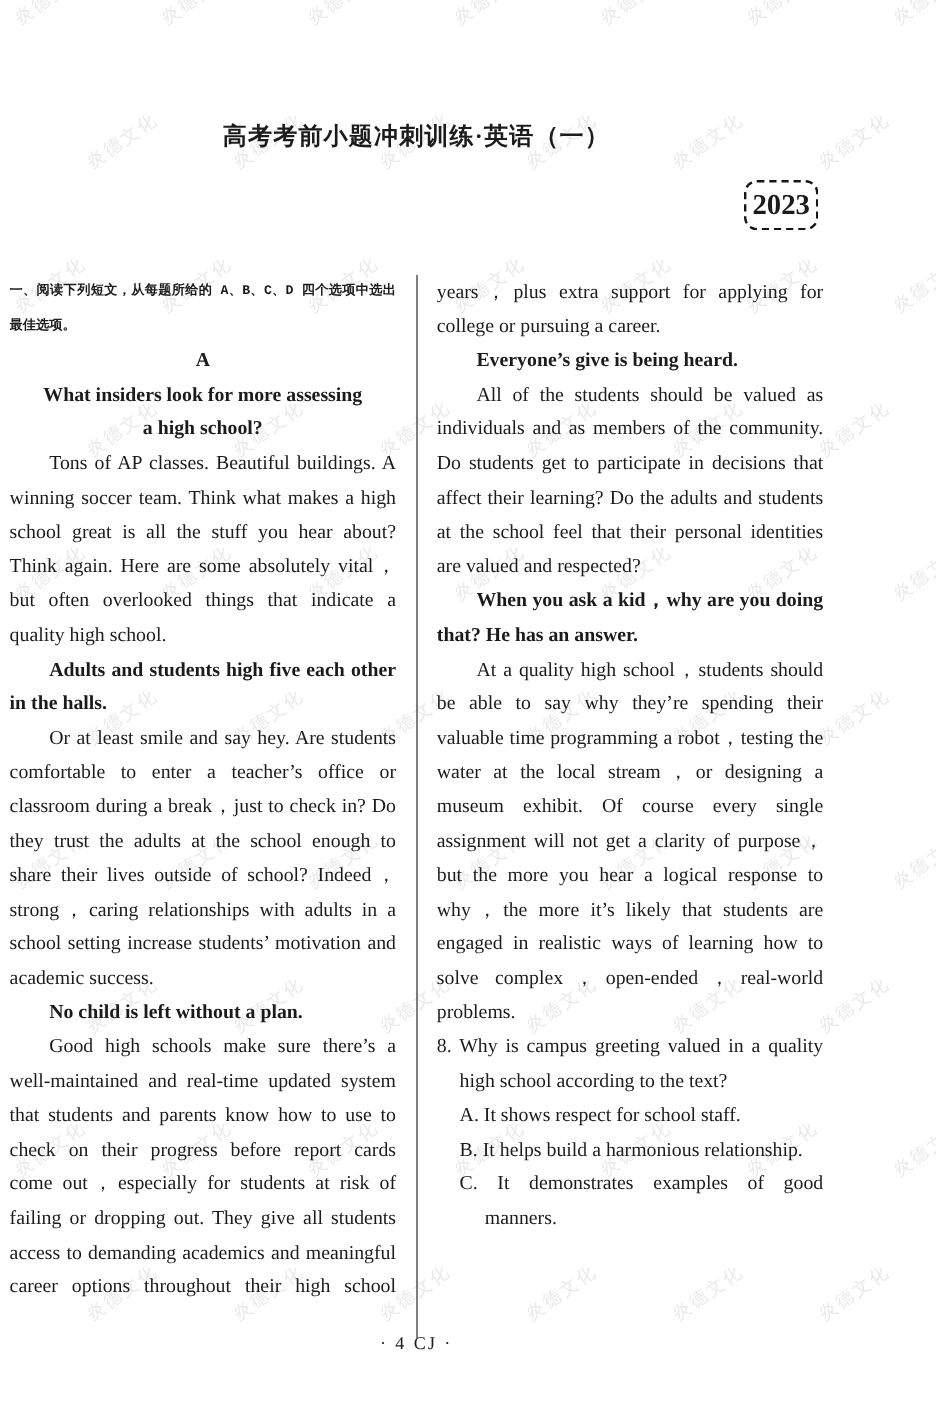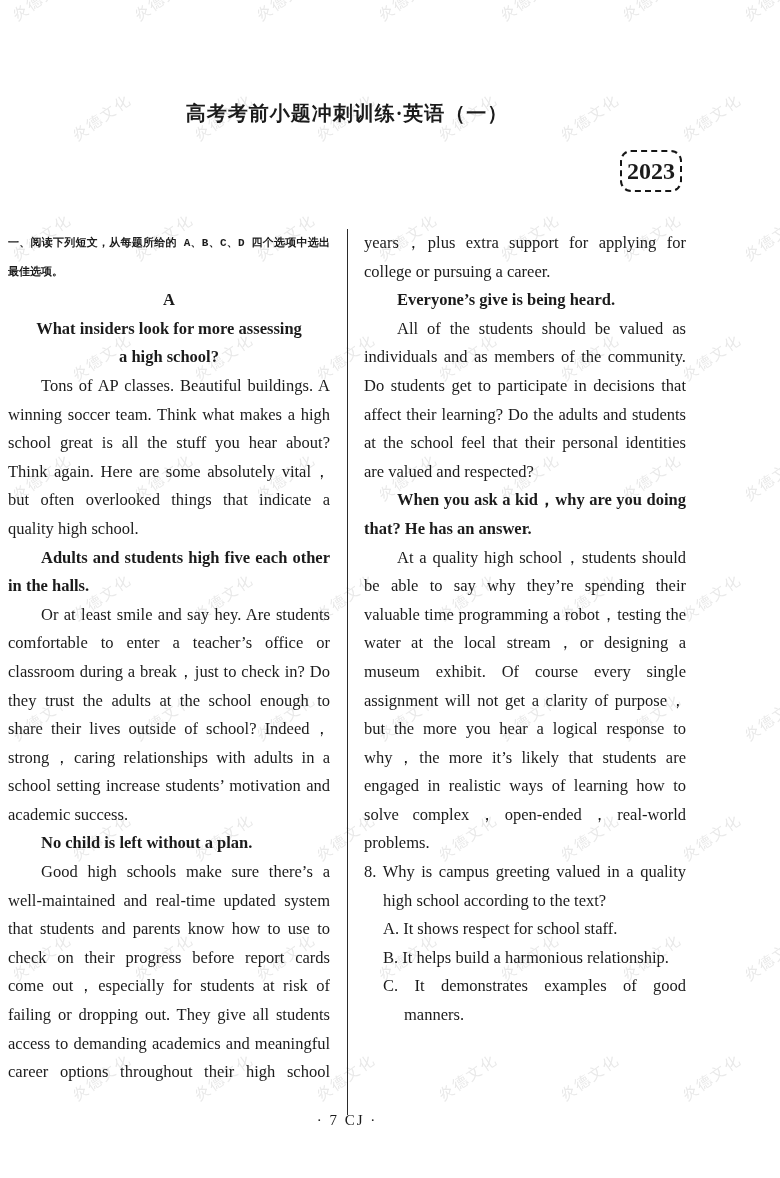--- a/index.html
+++ b/index.html
@@ -159,7 +159,7 @@
         </div>
       </div>
 
-    <div class="page-footer">· 7 CJ ·</div>
+    <div class="page-footer">· 4 CJ ·</div>
   </div>
 </div>
 

